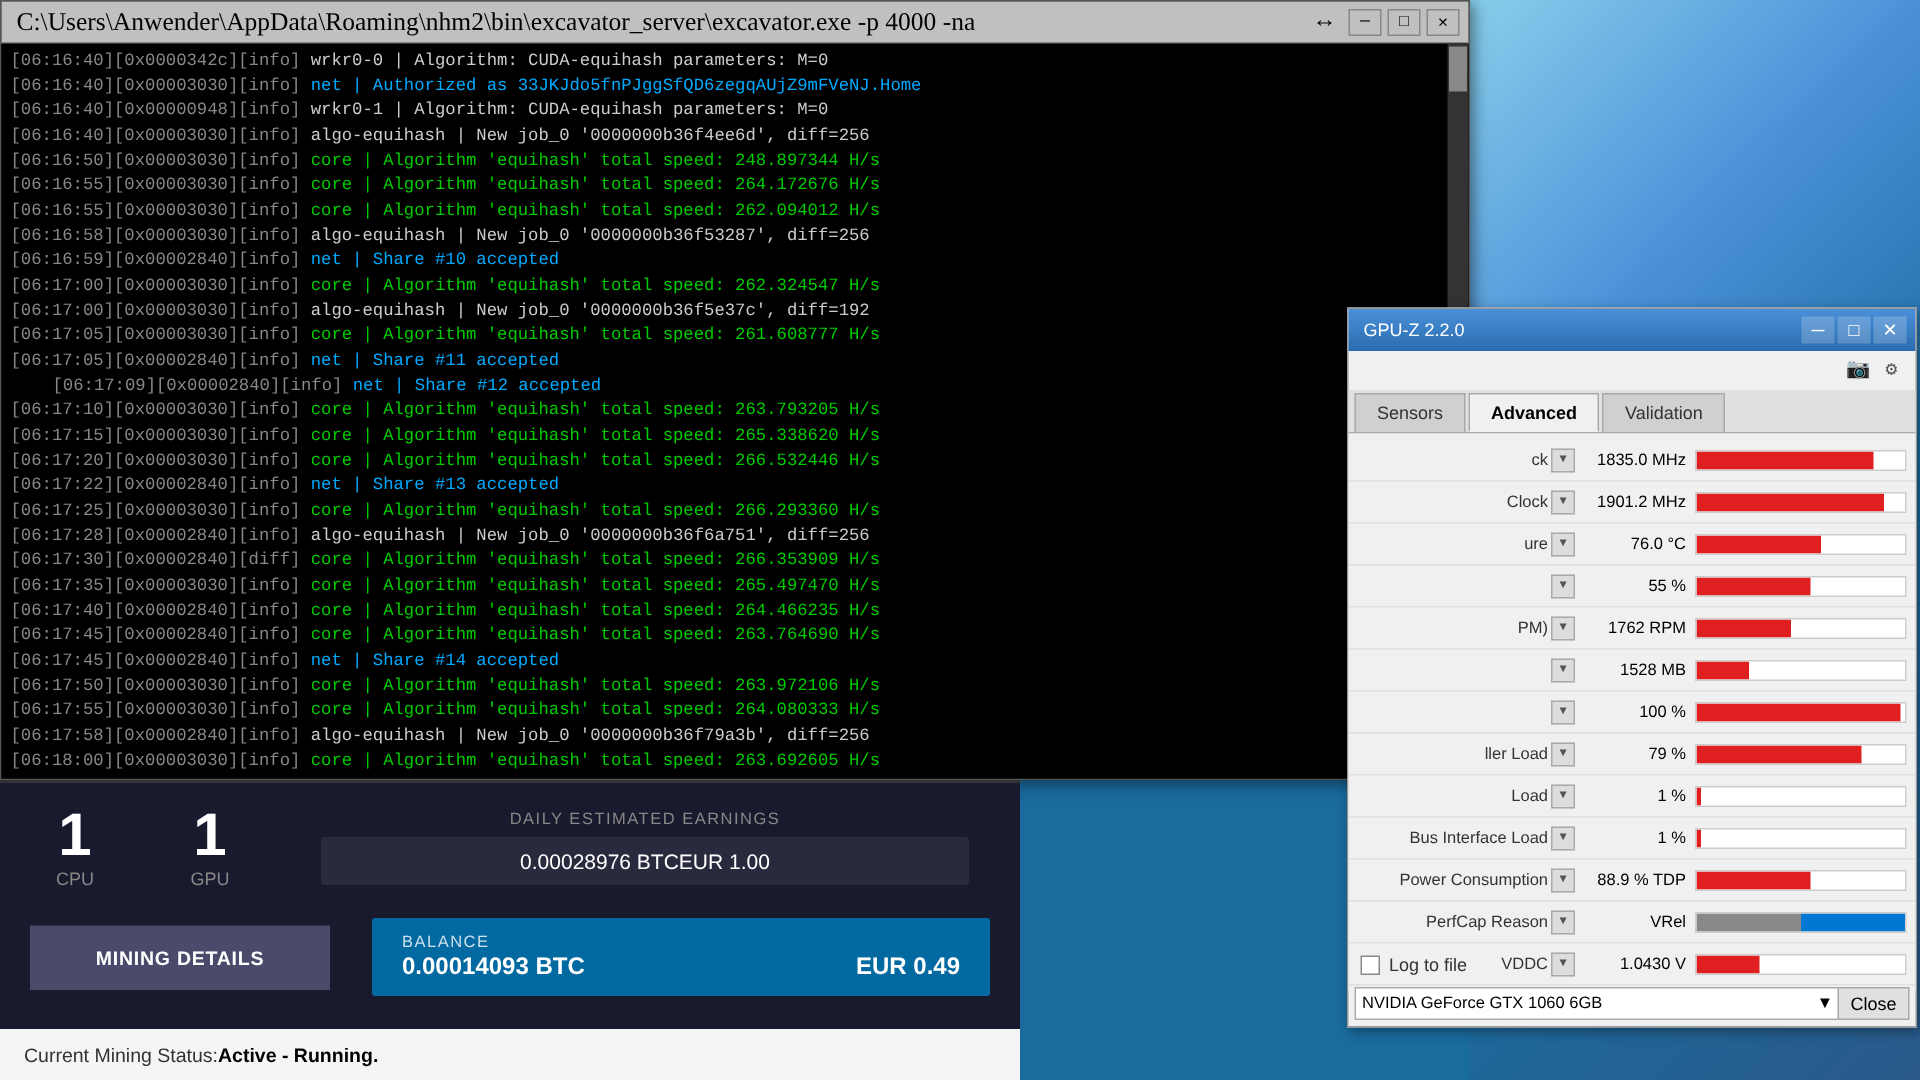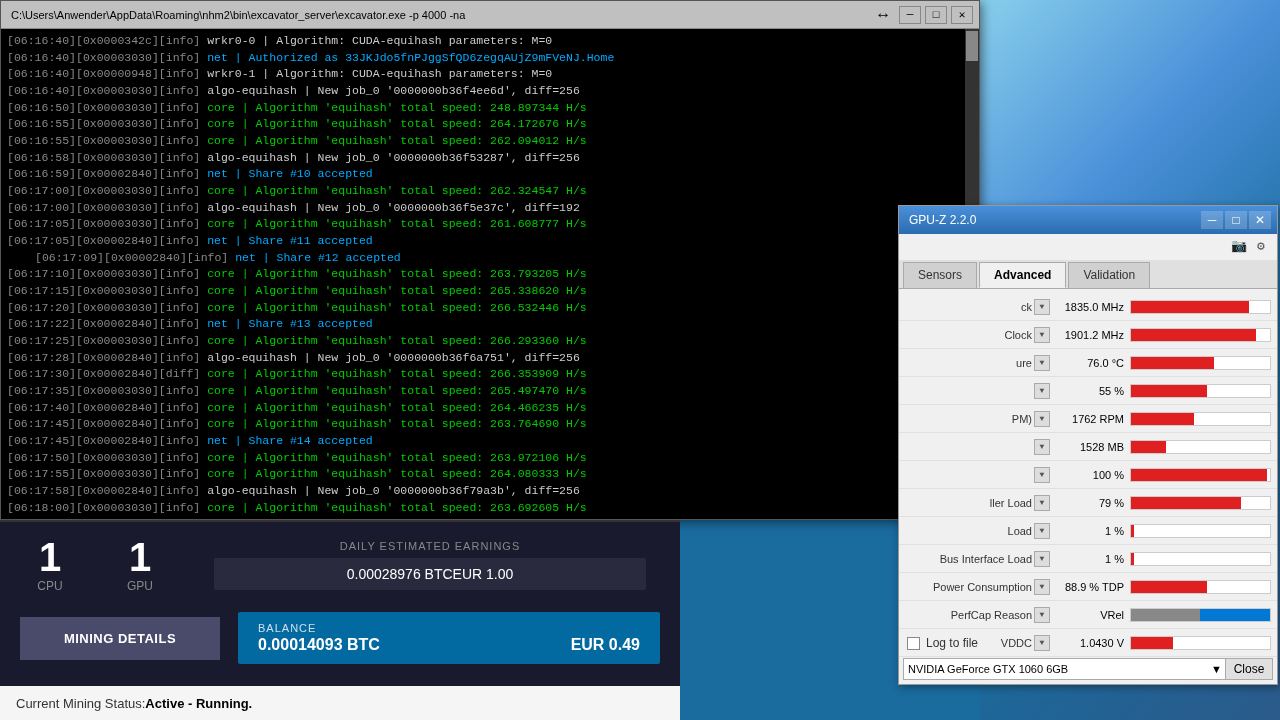--- a/index.html
+++ b/index.html
@@ -33,8 +33,8 @@
       border-bottom: 1px solid #888;
     }
     .terminal-title {
-      font-family: Liberation Sans, sans-serif;
-      font-size: 11px;
+      font-family: Liberation Serif, serif;
+      font-size: 17px;
       color: #000;
       flex: 1;
       padding-left: 4px;

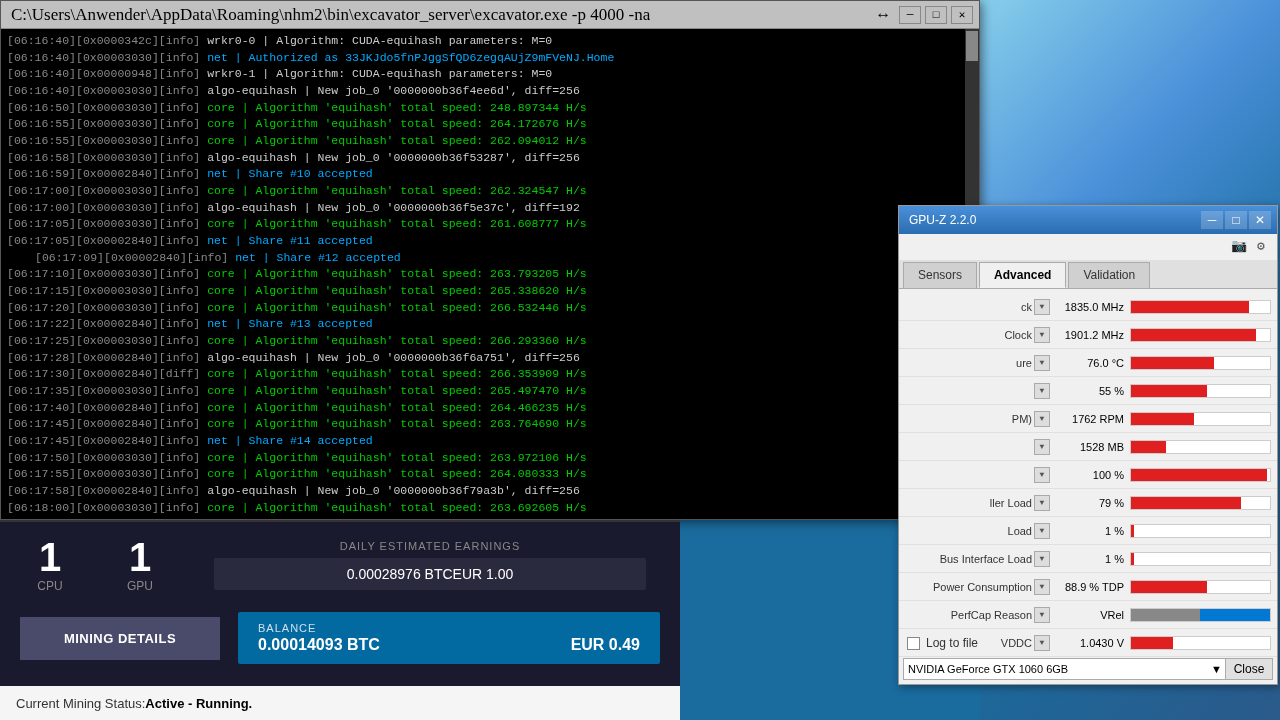--- a/index.html
+++ b/index.html
@@ -162,7 +162,7 @@
     .bottom-row {
       display: flex;
       padding: 4px 20px;
-      gap: 18px;
+      gap: 28px;
       align-items: center;
     }
 

